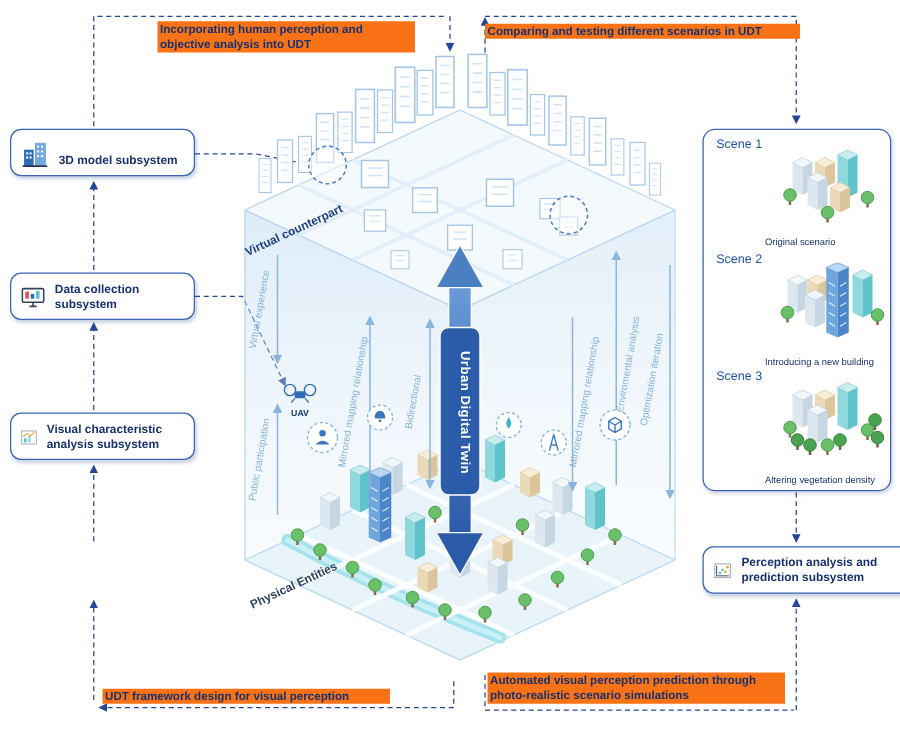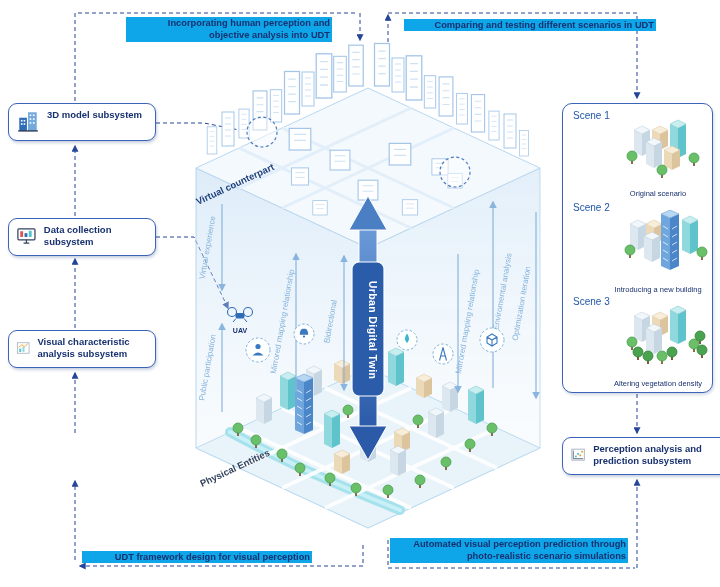--- a/index.html
+++ b/index.html
@@ -7,7 +7,7 @@
   body{font-family:"Liberation Sans",sans-serif}
   .canvas{position:relative;width:720px;height:587px;background:#fff;overflow:hidden}
   .bgsvg{position:absolute;left:0;top:0;z-index:1}
-  .cap{position:absolute;font-size:9.3px;font-weight:bold;color:#17316f;text-align:right;line-height:1.32;z-index:2;background:#0ea5e9;padding:0 2px}
+  .cap{position:absolute;font-size:9.3px;font-weight:bold;color:#17316f;text-align:left;line-height:1.32;z-index:2;background:#f97316;padding:0 2px}
   .subsys{position:absolute;left:8px;width:148px;min-height:38px;background:#fff;border:1.5px solid #3b63b8;border-radius:9px;
           box-shadow:1px 2px 3px rgba(40,70,130,.25);display:flex;align-items:flex-start;gap:7px;padding:5px 7px;z-index:2}
   .subsys .txt{font-size:9.5px;font-weight:bold;color:#17316f;line-height:1.25}

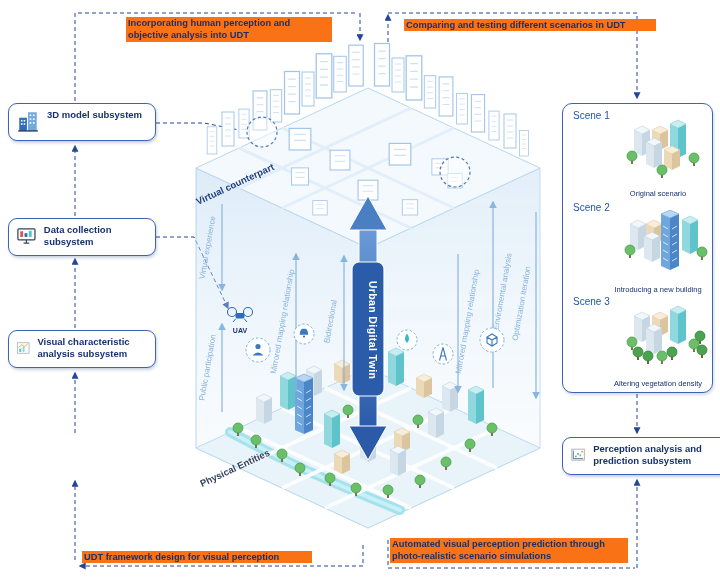--- a/index.html
+++ b/index.html
@@ -265,7 +265,7 @@
   </svg>
 
   <div class="cap" style="left:126px;top:17px;width:206px">Incorporating human perception and objective analysis into UDT</div>
-  <div class="cap" style="left:404px;top:19px;width:252px">Comparing and testing different scenarios in UDT</div>
+  <div class="cap" style="left:388px;top:19px;width:252px">Comparing and testing different scenarios in UDT</div>
   <div class="cap" style="left:82px;top:551px;width:230px">UDT framework design for visual perception</div>
   <div class="cap" style="left:390px;top:538px;width:238px">Automated visual perception prediction through photo-realistic scenario simulations</div>
 

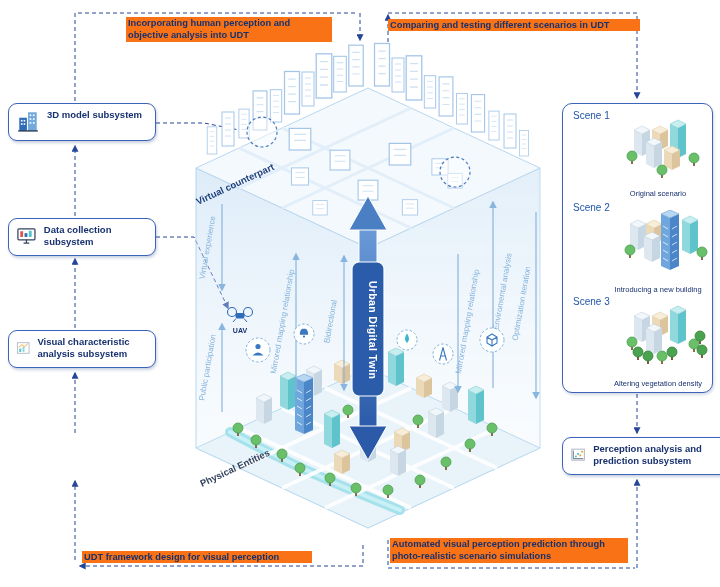--- a/index.html
+++ b/index.html
@@ -9,7 +9,7 @@
   .bgsvg{position:absolute;left:0;top:0;z-index:1}
   .cap{position:absolute;font-size:9.3px;font-weight:bold;color:#17316f;text-align:left;line-height:1.32;z-index:2;background:#f97316;padding:0 2px}
   .subsys{position:absolute;left:8px;width:148px;min-height:38px;background:#fff;border:1.5px solid #3b63b8;border-radius:9px;
-          box-shadow:1px 2px 3px rgba(40,70,130,.25);display:flex;align-items:flex-start;gap:7px;padding:5px 7px;z-index:2}
+          box-shadow:1px 2px 3px rgba(40,70,130,.25);display:flex;align-items:flex-end;gap:7px;padding:5px 7px;z-index:2}
   .subsys .txt{font-size:9.5px;font-weight:bold;color:#17316f;line-height:1.25}
   .panel{position:absolute;left:562px;top:103px;width:151px;height:290px;background:#fff;border:1.5px solid #3b63b8;border-radius:10px;
          box-shadow:1px 2px 3px rgba(40,70,130,.2);z-index:2}

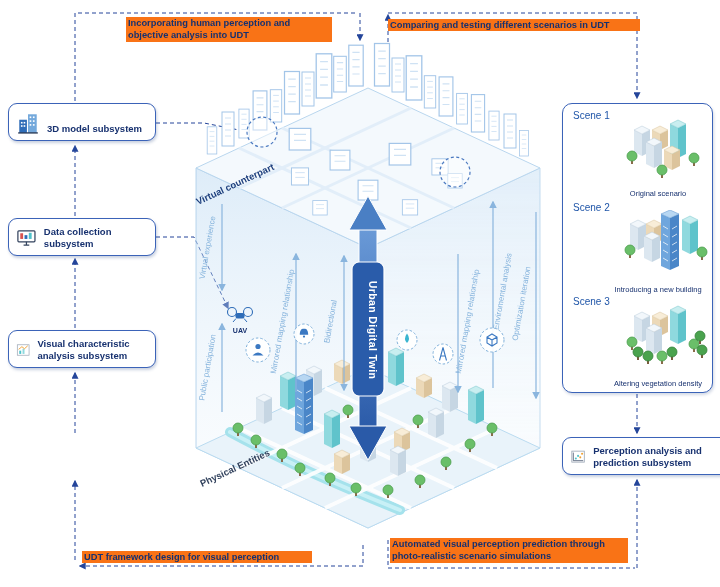--- a/index.html
+++ b/index.html
@@ -16,7 +16,7 @@
   .scene{position:absolute;left:0;width:100%}
   .scene-title{position:absolute;left:10px;top:0;font-size:10px;font-weight:normal;color:#1f55a8}
   .scene-art{position:absolute;right:2px;top:8px}
-  .scene-cap{position:absolute;right:8px;bottom:0;width:92px;font-size:7.5px;color:#17316f;text-align:center;line-height:1.25}
+  .scene-cap{position:absolute;right:8px;bottom:0;width:92px;font-size:7.5px;color:#17316f;text-align:left;line-height:1.25}
   svg text{font-family:"Liberation Sans",sans-serif}
   .lbB{fill:#85b3dc;font-size:8px}
   .lbN{fill:#1d3f7d;font-size:9.5px;font-weight:bold}

